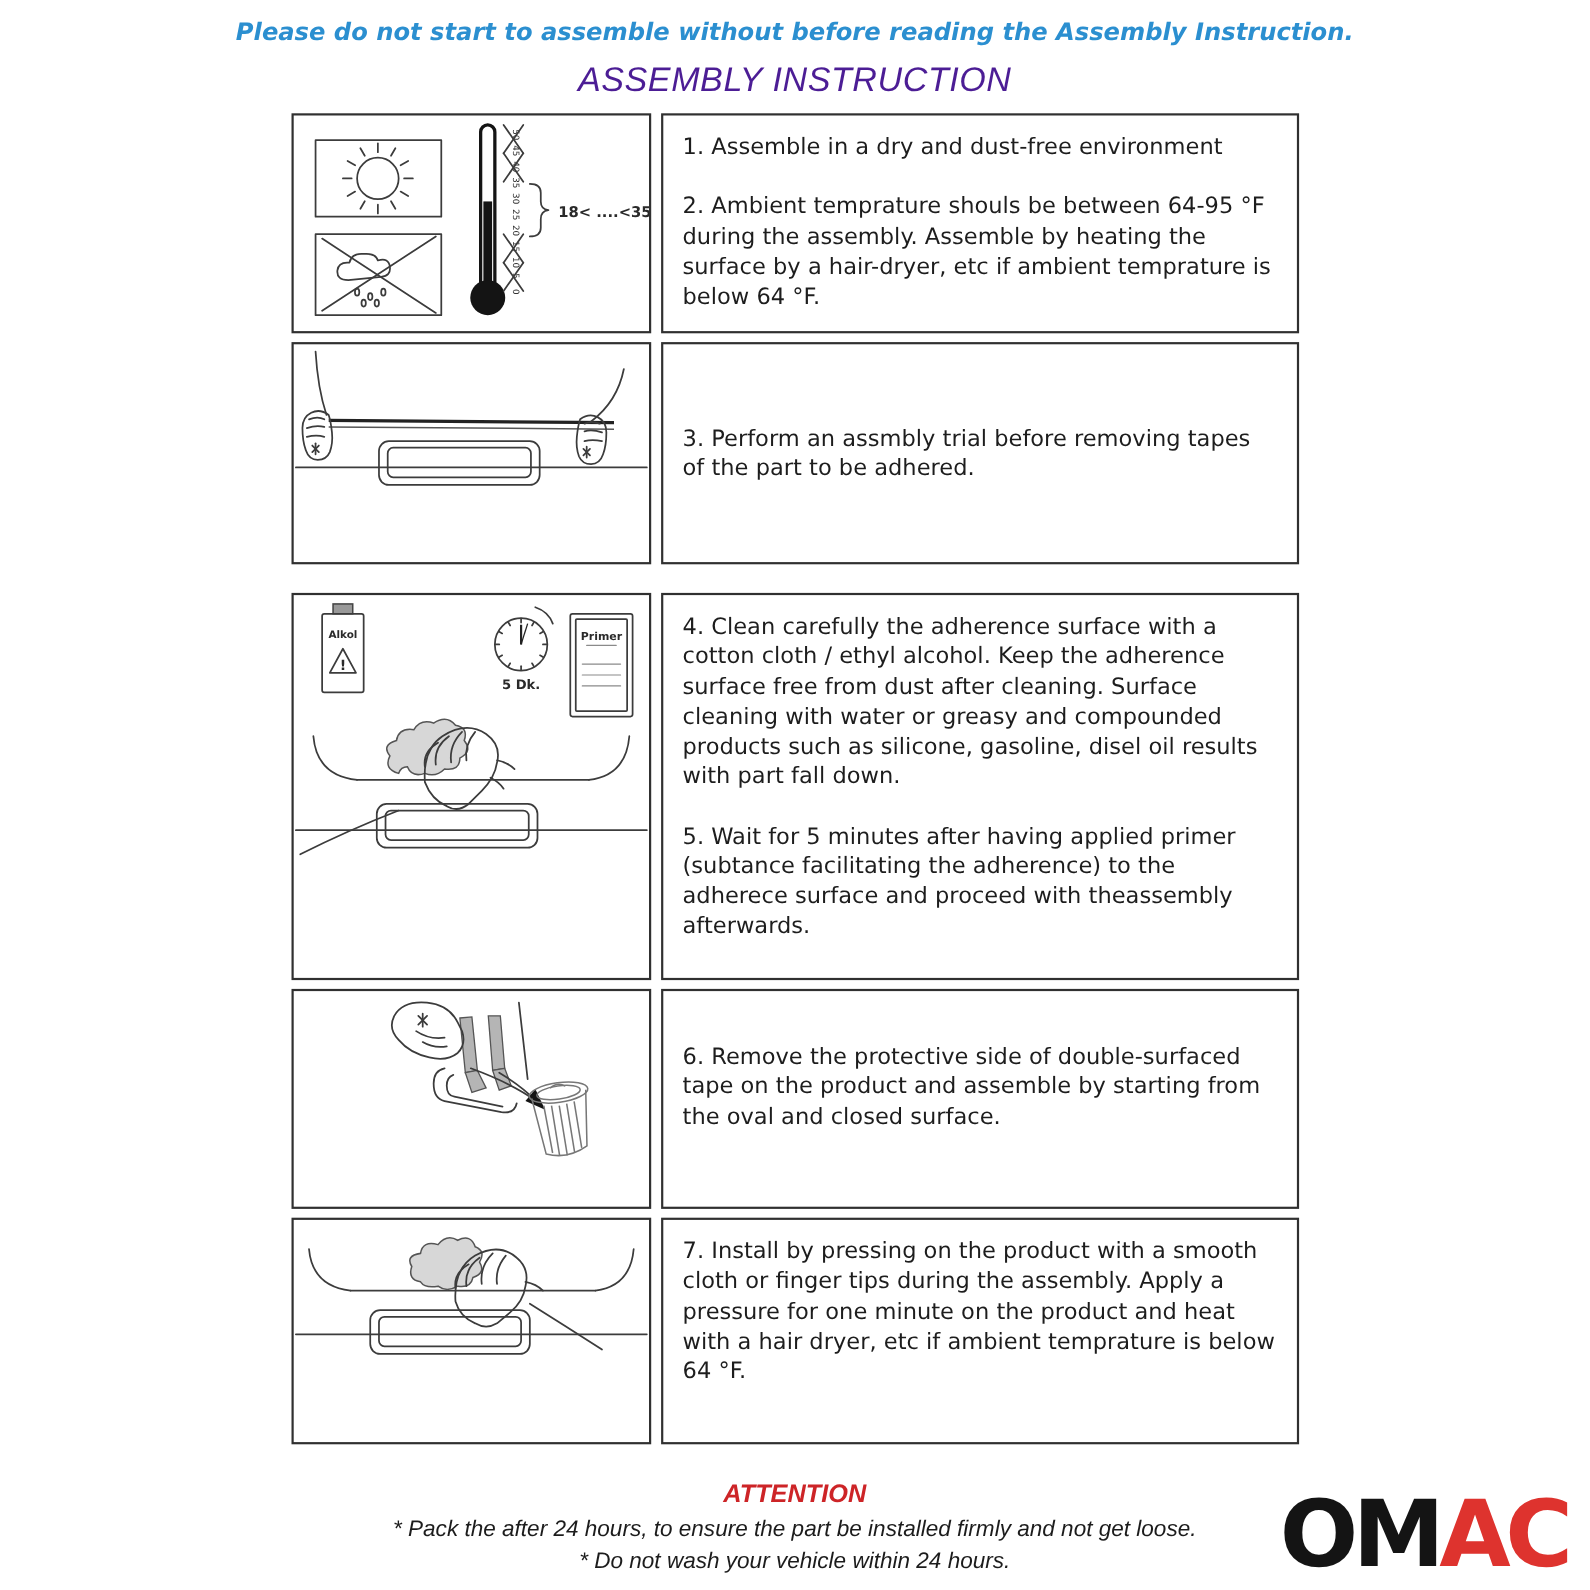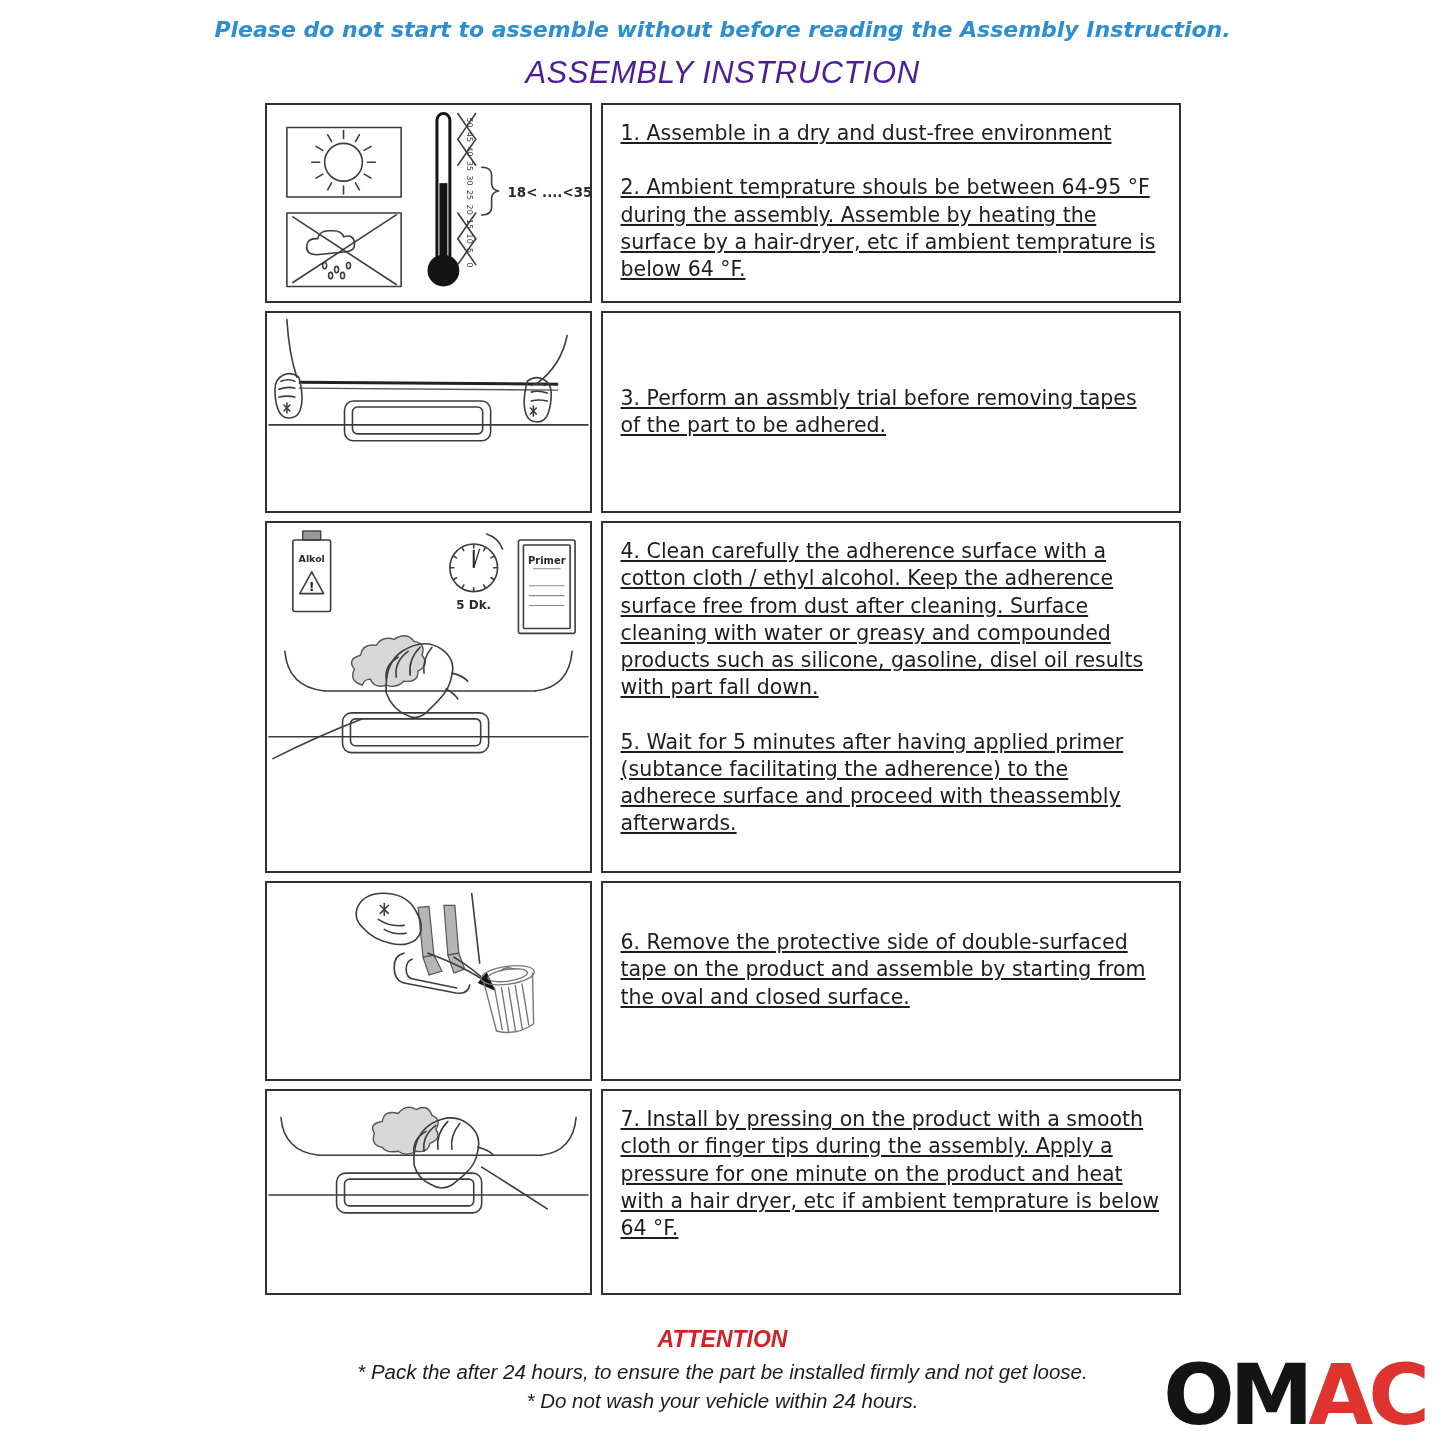--- a/index.html
+++ b/index.html
@@ -15,7 +15,7 @@
   .cell{border:2px solid #303030;background:#fff;box-sizing:border-box;}
   .illus{width:327px;flex:none;}
   .txt{flex:1;padding:15px 18px;font-size:20.5px;line-height:1.33;color:#1d1d1d;}
-  .txt p{margin:0;text-decoration:underline;}
+  .txt p{margin:0;}
   .txt p + p{margin-top:27px;}
   .v-center{display:flex;flex-direction:column;justify-content:center;}
   .pad-top{padding-top:46px;}

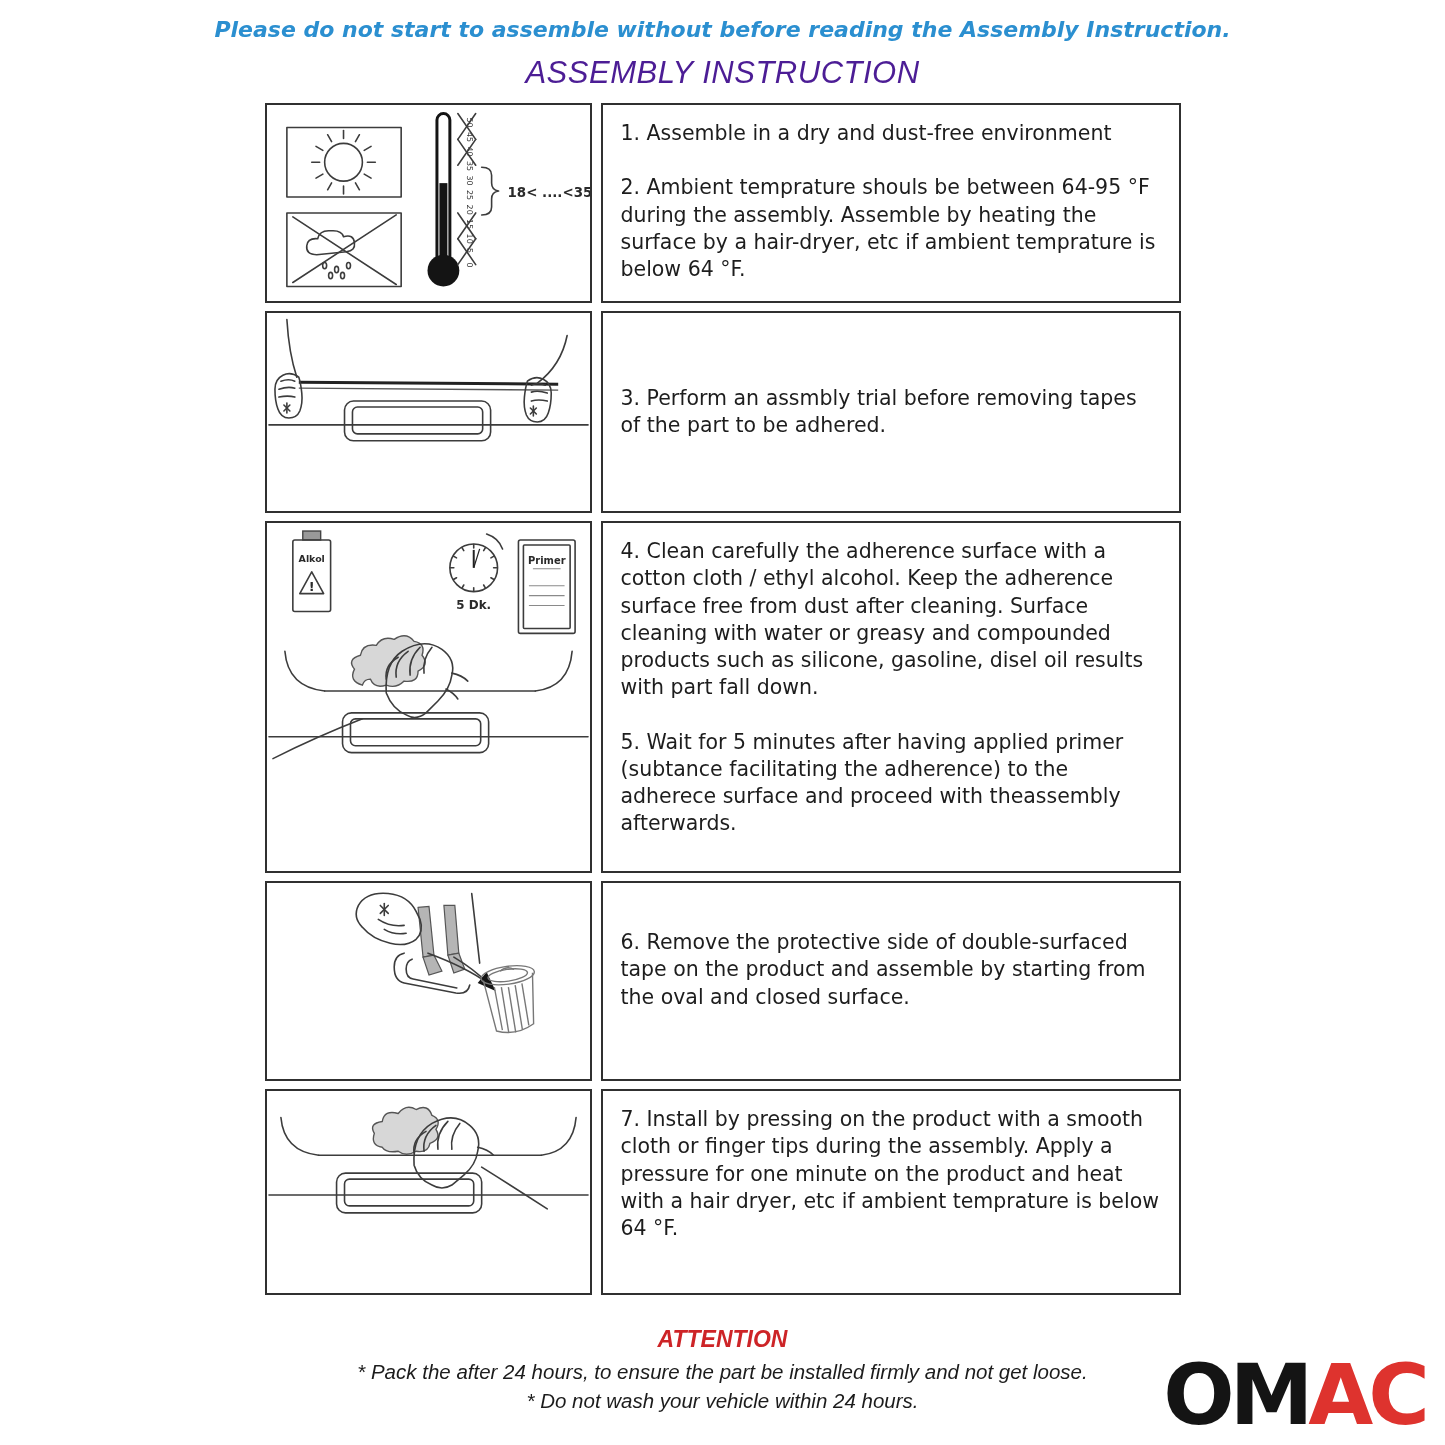--- a/index.html
+++ b/index.html
@@ -19,7 +19,7 @@
   .txt p + p{margin-top:27px;}
   .v-center{display:flex;flex-direction:column;justify-content:center;}
   .pad-top{padding-top:46px;}
-  .h200{height:200px;} .h202{height:202px;} .h352{height:352px;} .h206{height:206px;}
+  .h200{height:200px;} .h202{height:202px;} .h352{height:352px;margin-top:18px;} .h206{height:206px;}
   .illus svg{display:block;width:100%;height:100%;}
   .ln{stroke:#3c3c3c;fill:none;stroke-width:1.6;stroke-linecap:round;stroke-linejoin:round;}
   .ln-thin{stroke:#8a8a8a;fill:none;stroke-width:1.1;stroke-linecap:round;}

